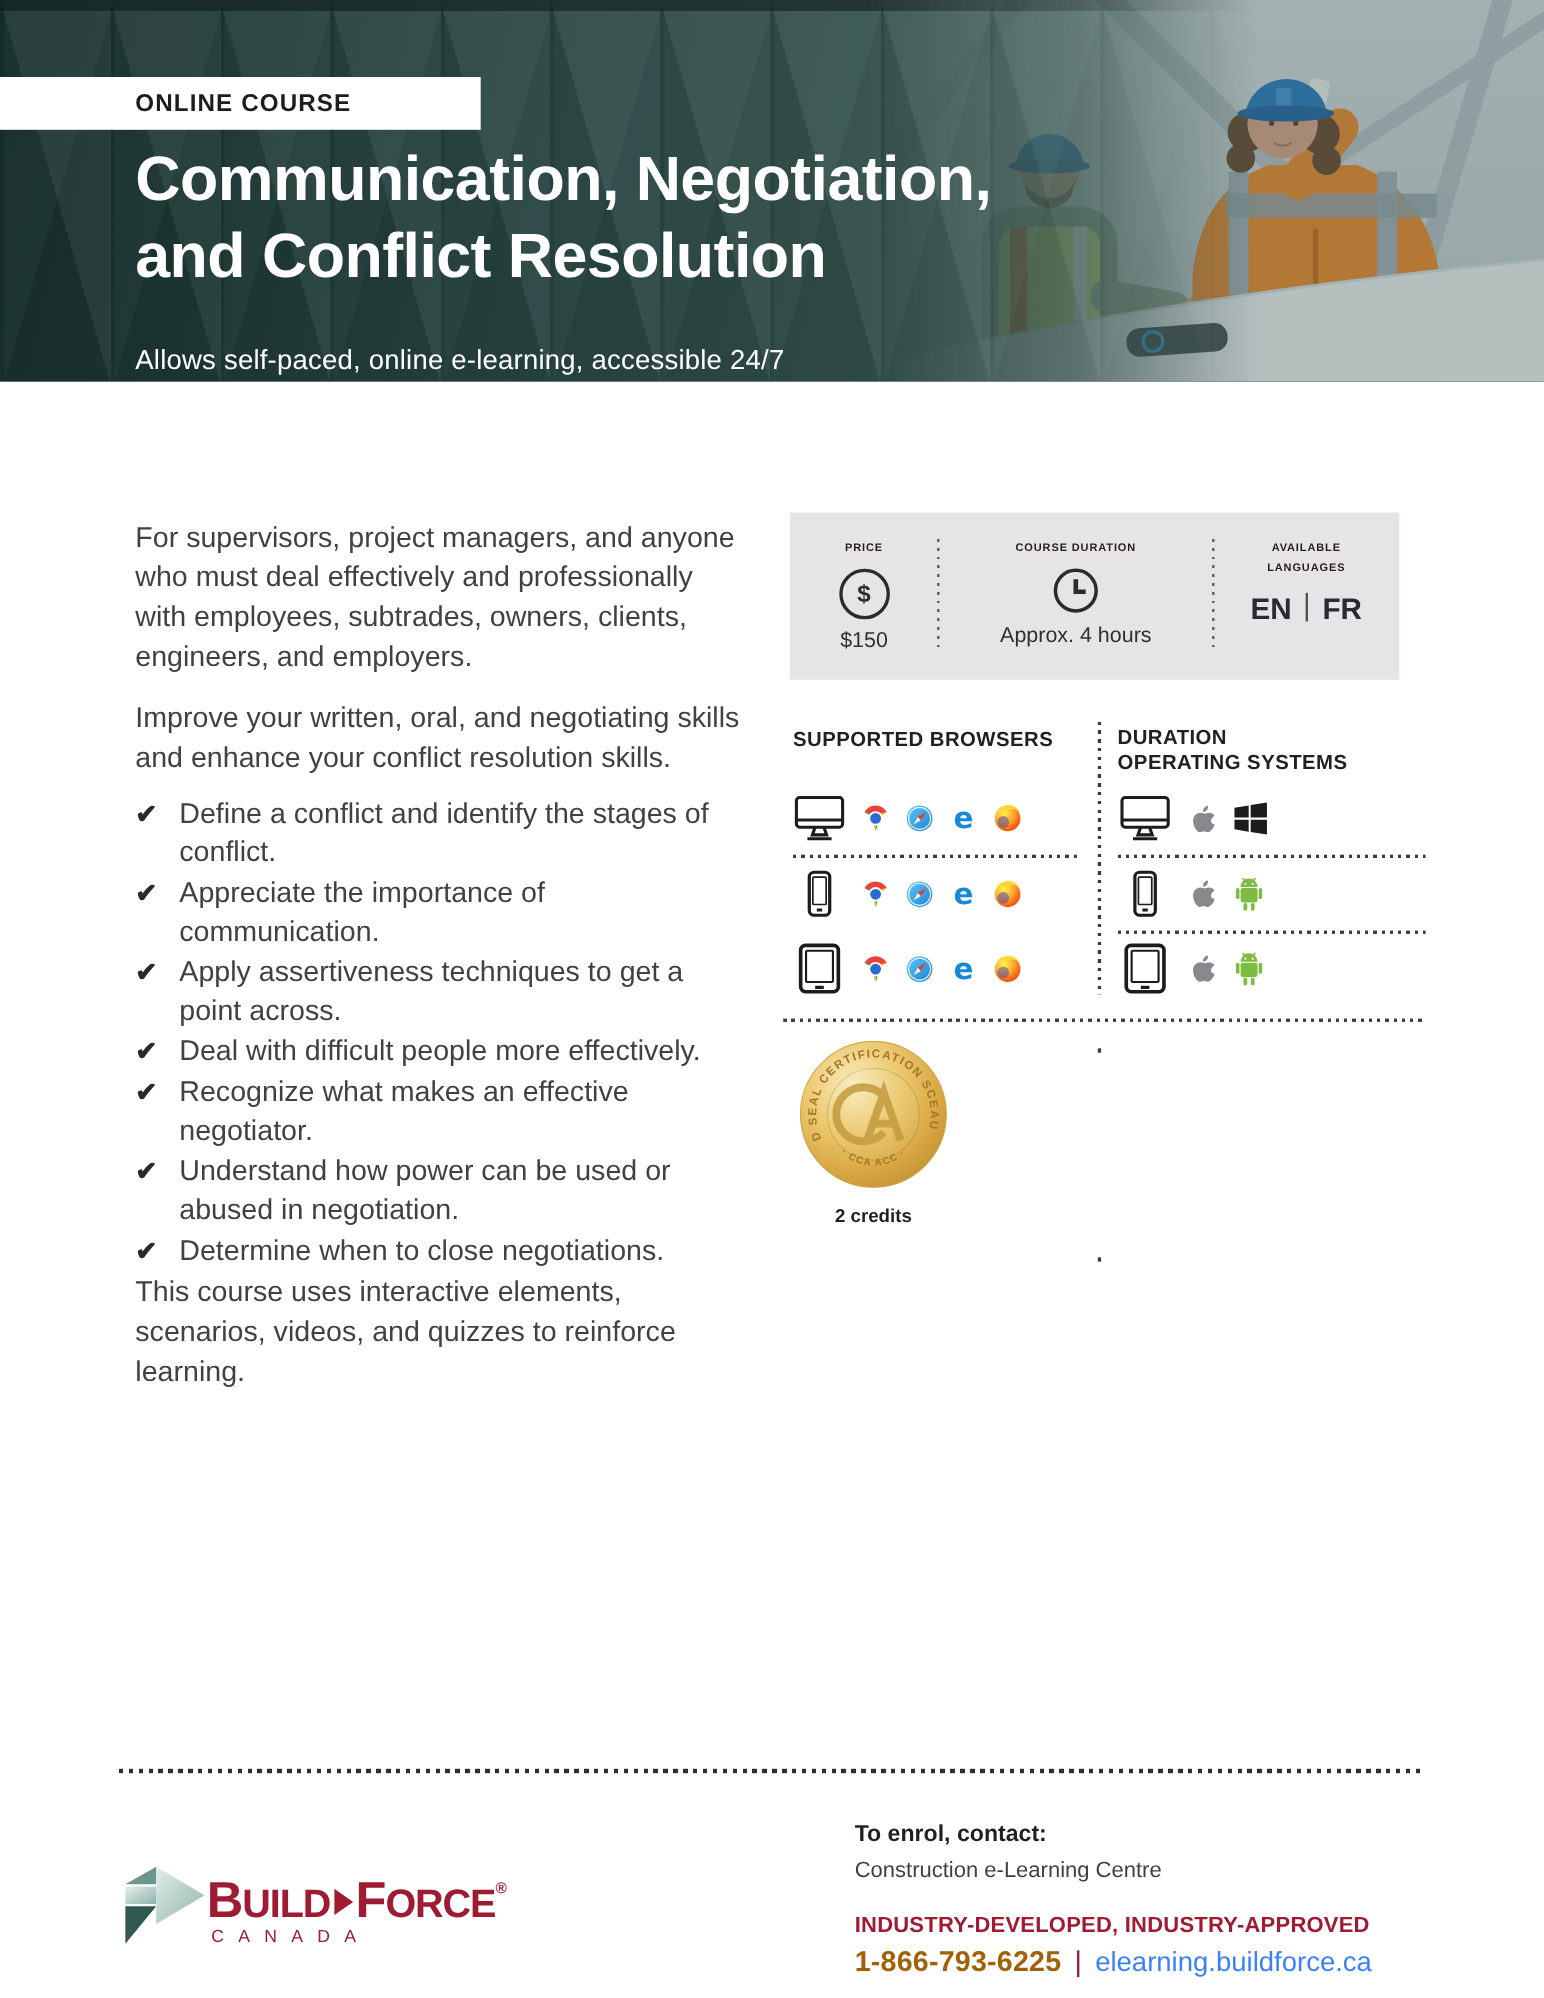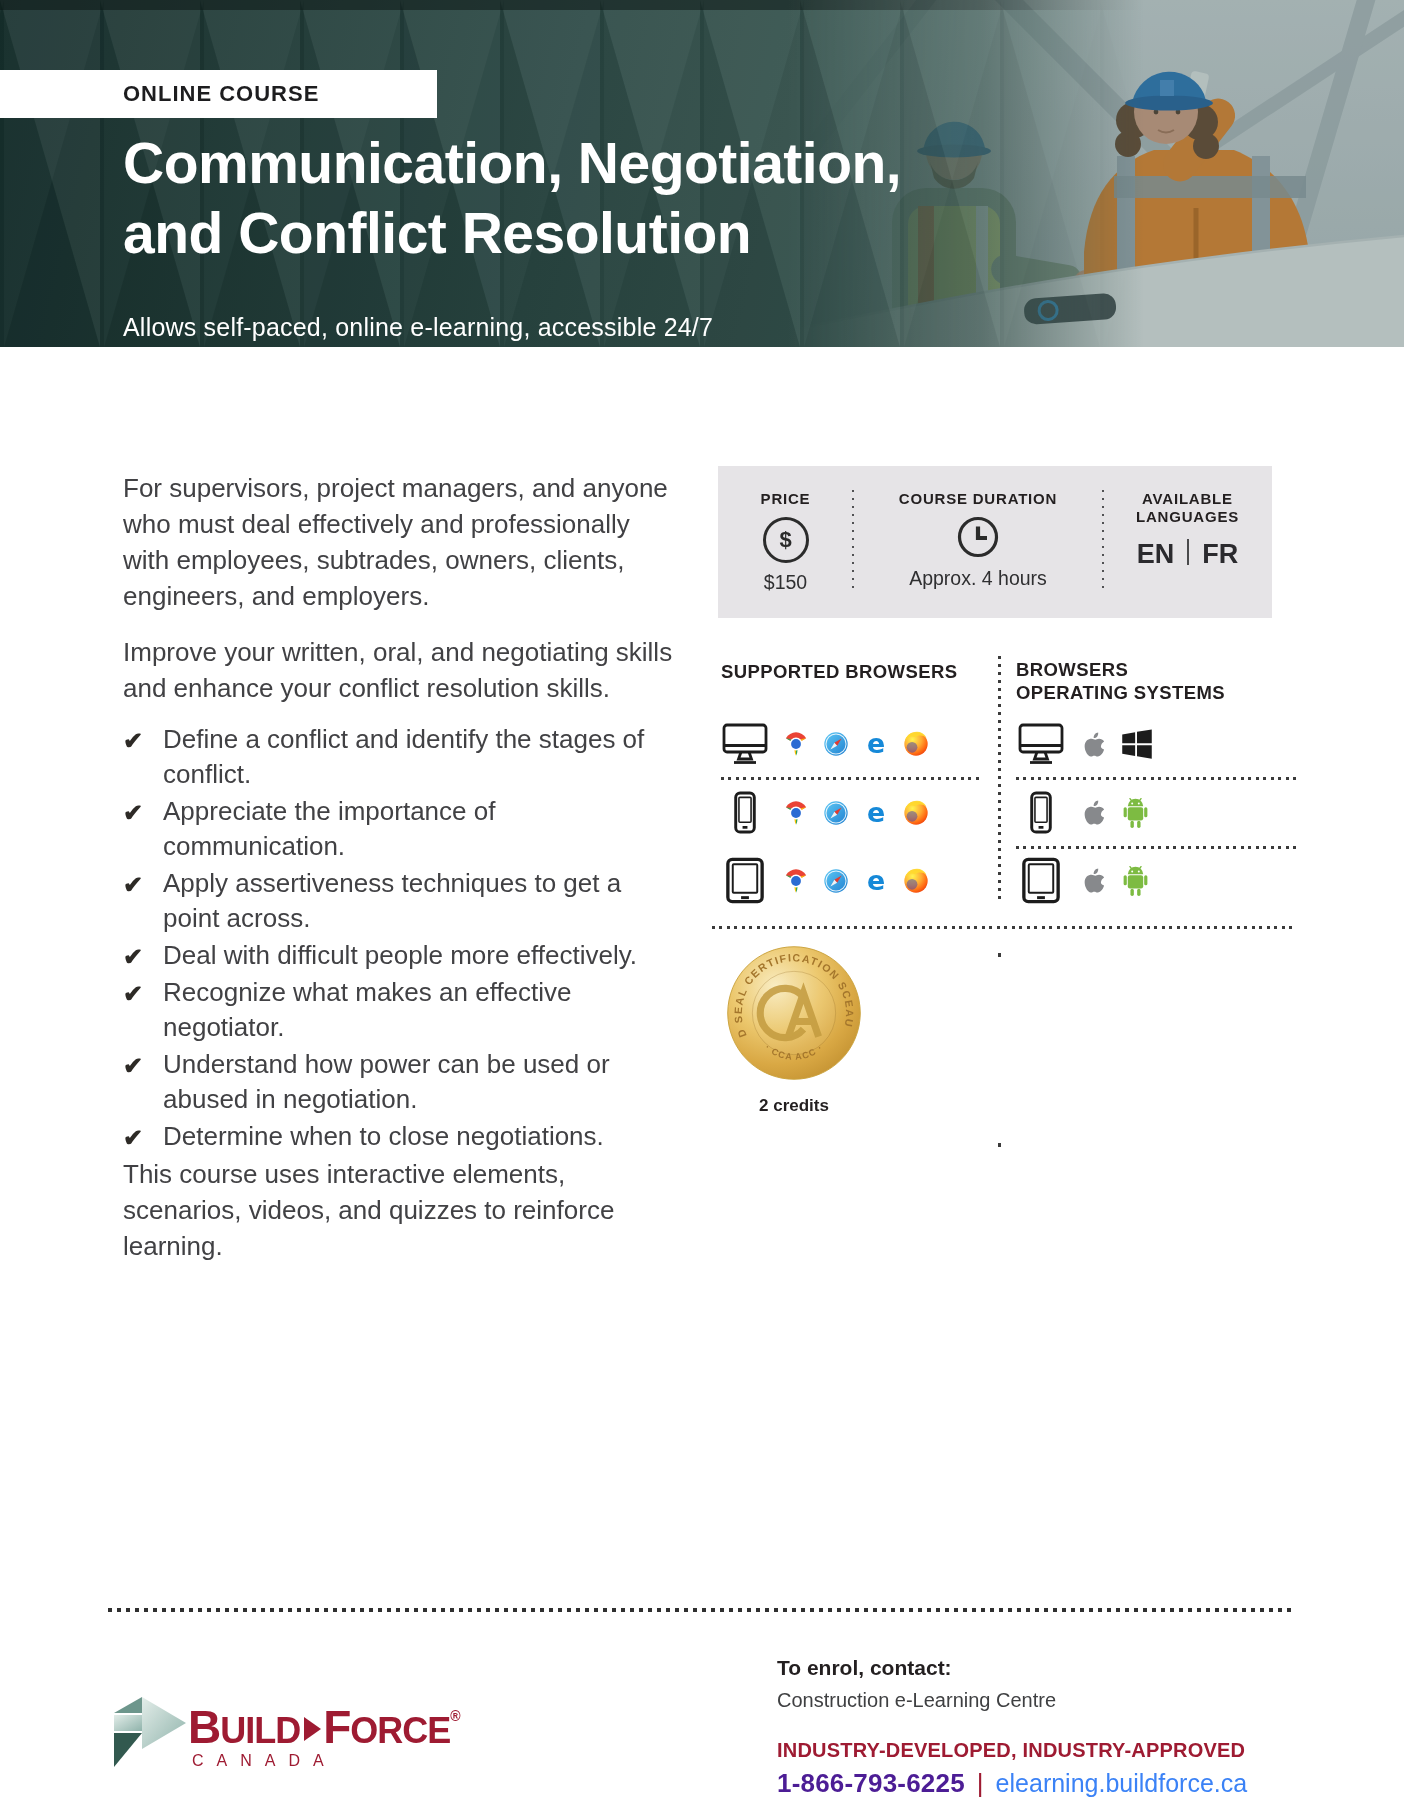--- a/index.html
+++ b/index.html
@@ -37,7 +37,7 @@
   .ib-col.c1{width:135px;}
   .ib-col.c2{width:250px;}
   .ib-col.c3{width:169px;}
-  .ib-label{font-size:15px;font-weight:800;letter-spacing:0.8px;color:#231f20;line-height:18px;
+  .ib-label{font-size:10px;font-weight:800;letter-spacing:0.8px;color:#231f20;line-height:18px;
             text-align:center;}
   .ib-value{font-size:19.5px;font-weight:400;color:#2f2f31;margin-top:8px;}
   .dollar-icon{width:40px;height:40px;border:3px solid #2b2b2b;border-radius:50%;margin-top:9px;

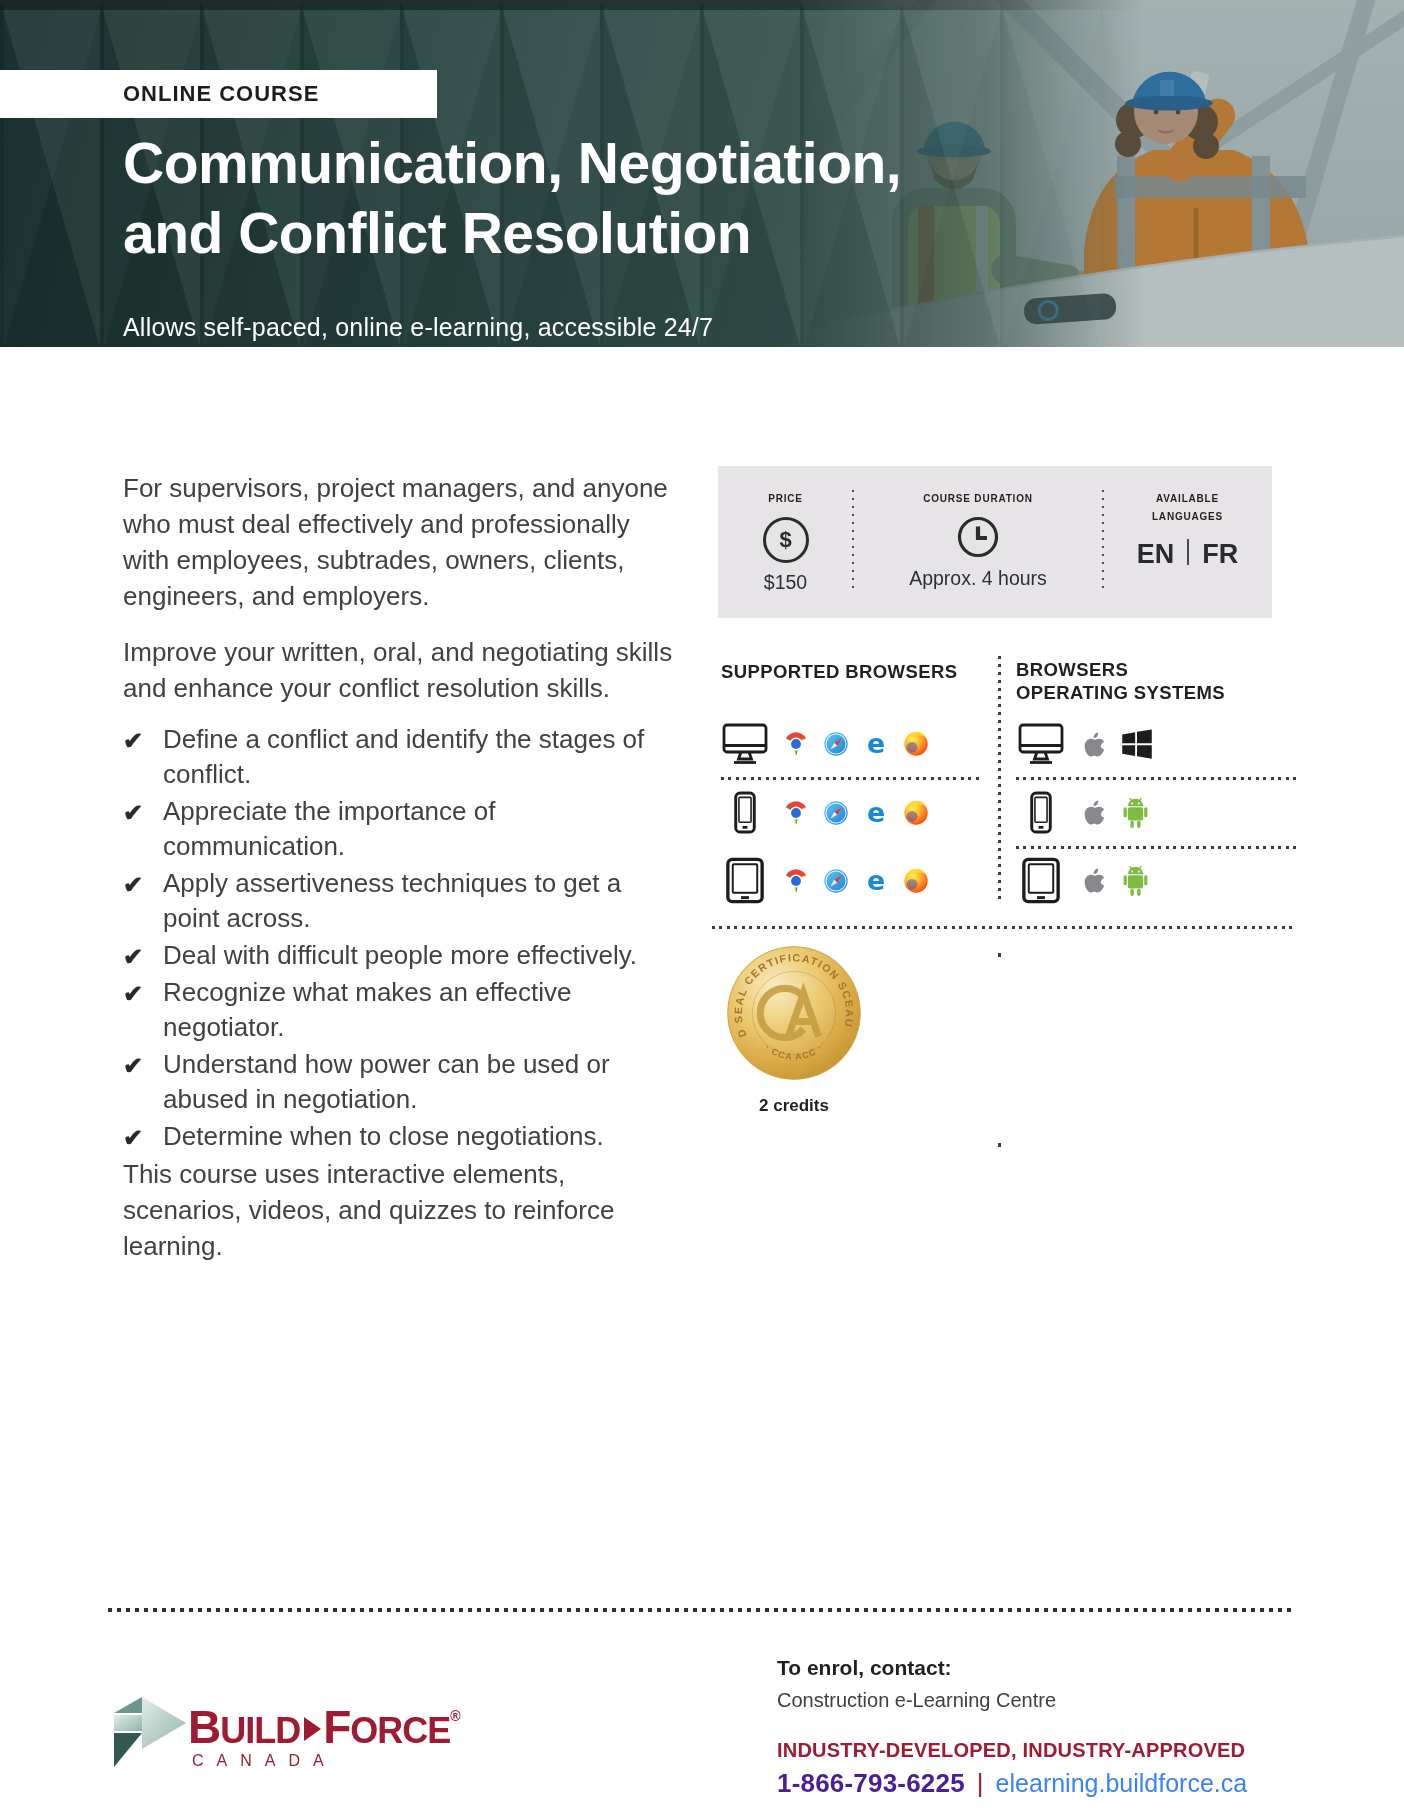--- a/index.html
+++ b/index.html
@@ -339,7 +339,7 @@
 
   <div class="ph" style="left:721px;top:660px">SUPPORTED BROWSERS</div>
   <div class="ph" style="left:1016px;top:658px">
-    <div>BROWSERS</div>
+    <div>DURATION</div>
     <div>OPERATING SYSTEMS</div>
   </div>
 

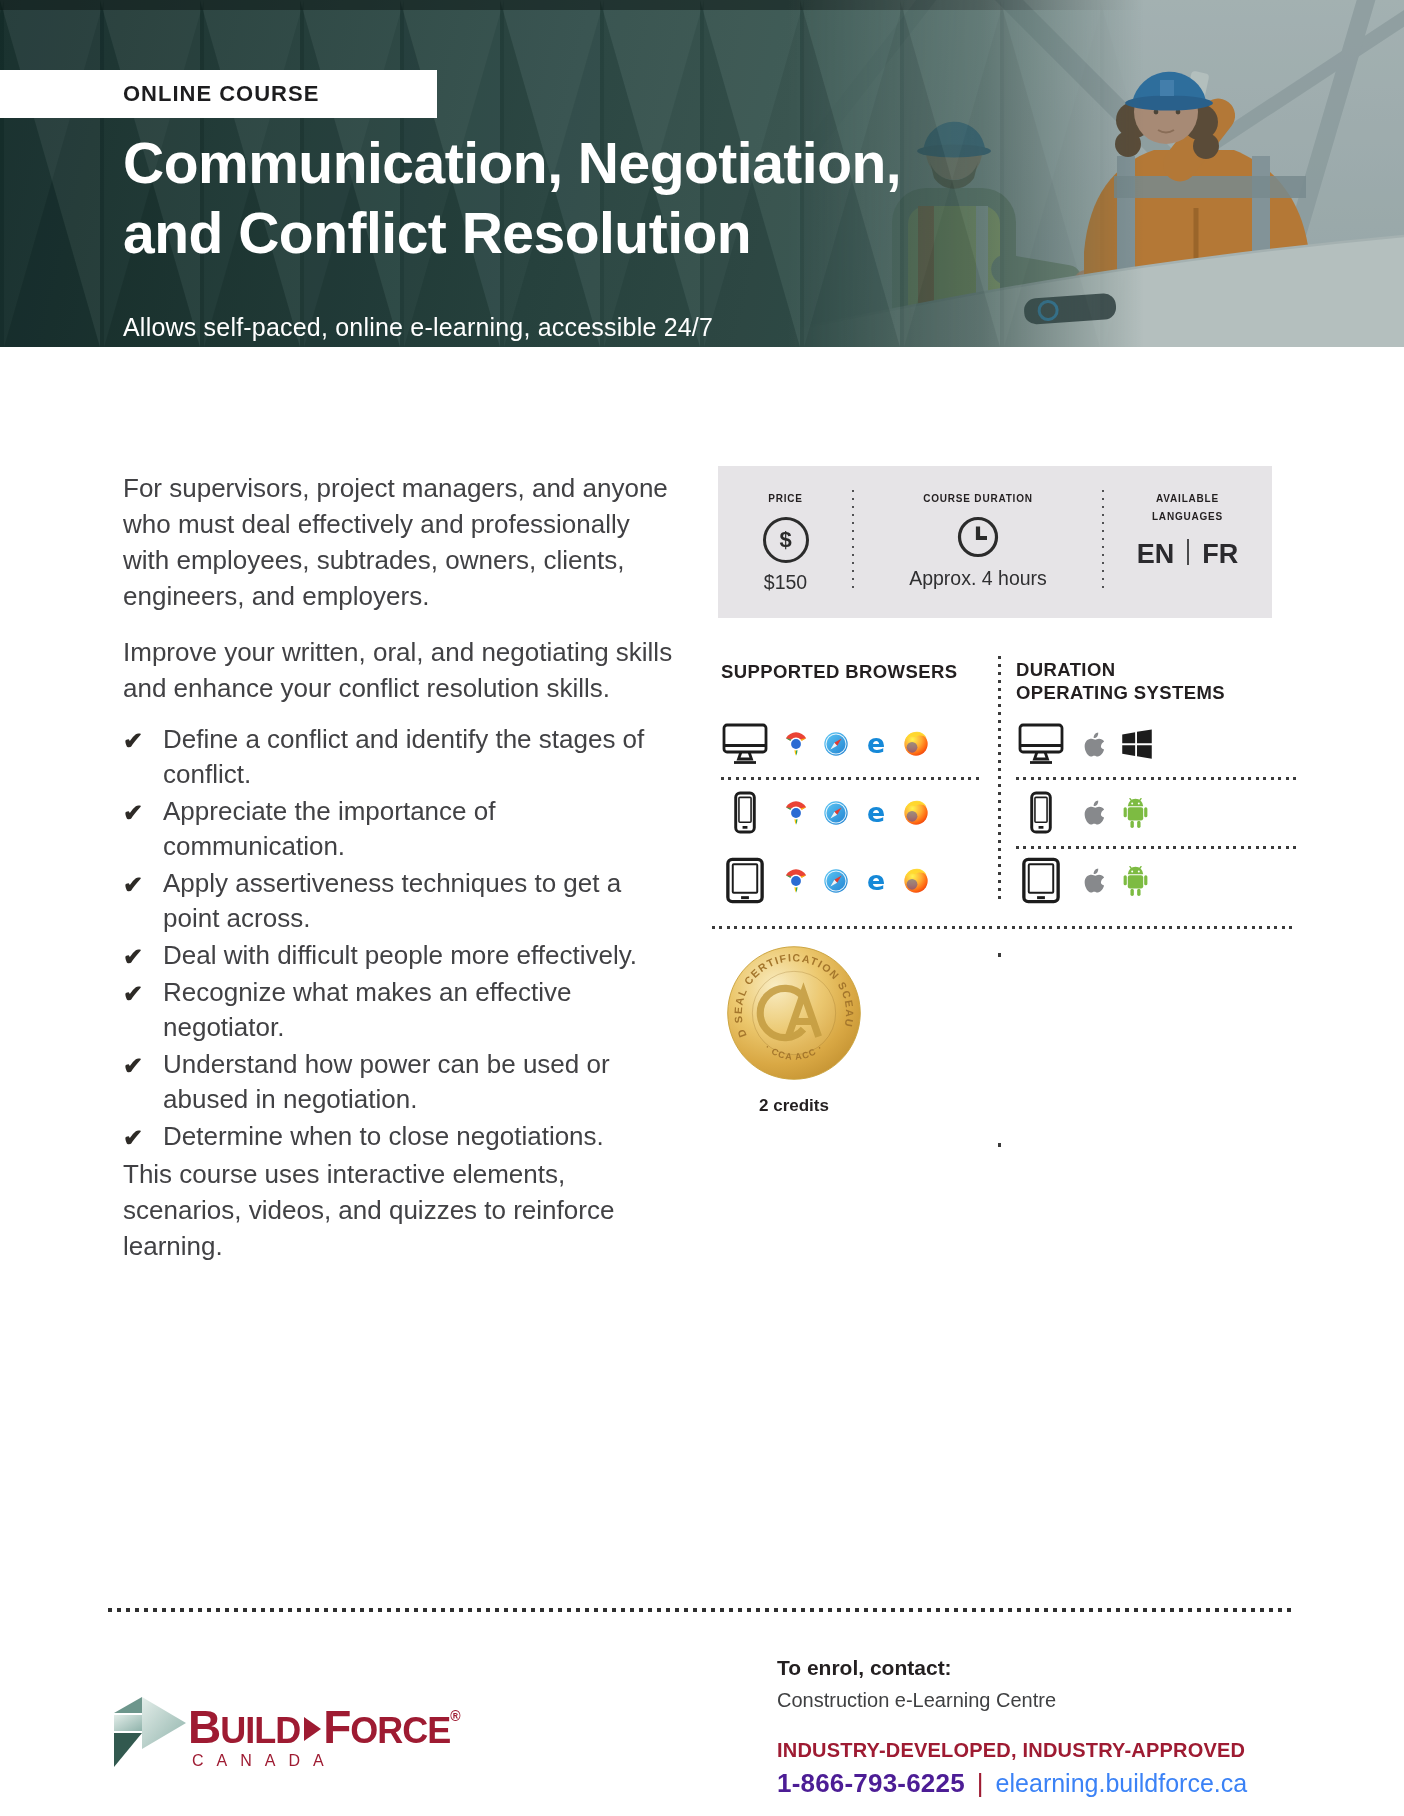--- a/index.html
+++ b/index.html
@@ -83,7 +83,7 @@
   .contact .l2{font-size:20px;font-weight:300;color:#3f4042;margin-top:9px;}
   .contact .l3{font-size:20px;font-weight:800;color:#9e1b32;margin-top:27px;letter-spacing:0.2px;}
   .contact .l4{margin-top:6px;display:flex;align-items:baseline;}
-  .contact .phone{font-size:26px;font-weight:800;color:#4c1d95;letter-spacing:0.2px;}
+  .contact .phone{font-size:26px;font-weight:800;color:#a16207;letter-spacing:0.2px;}
   .contact .sep{font-size:26px;font-weight:300;color:#9e1b32;margin:0 12px;}
   .contact .url{font-size:25px;font-weight:300;color:#3b82f6;}
 </style>

